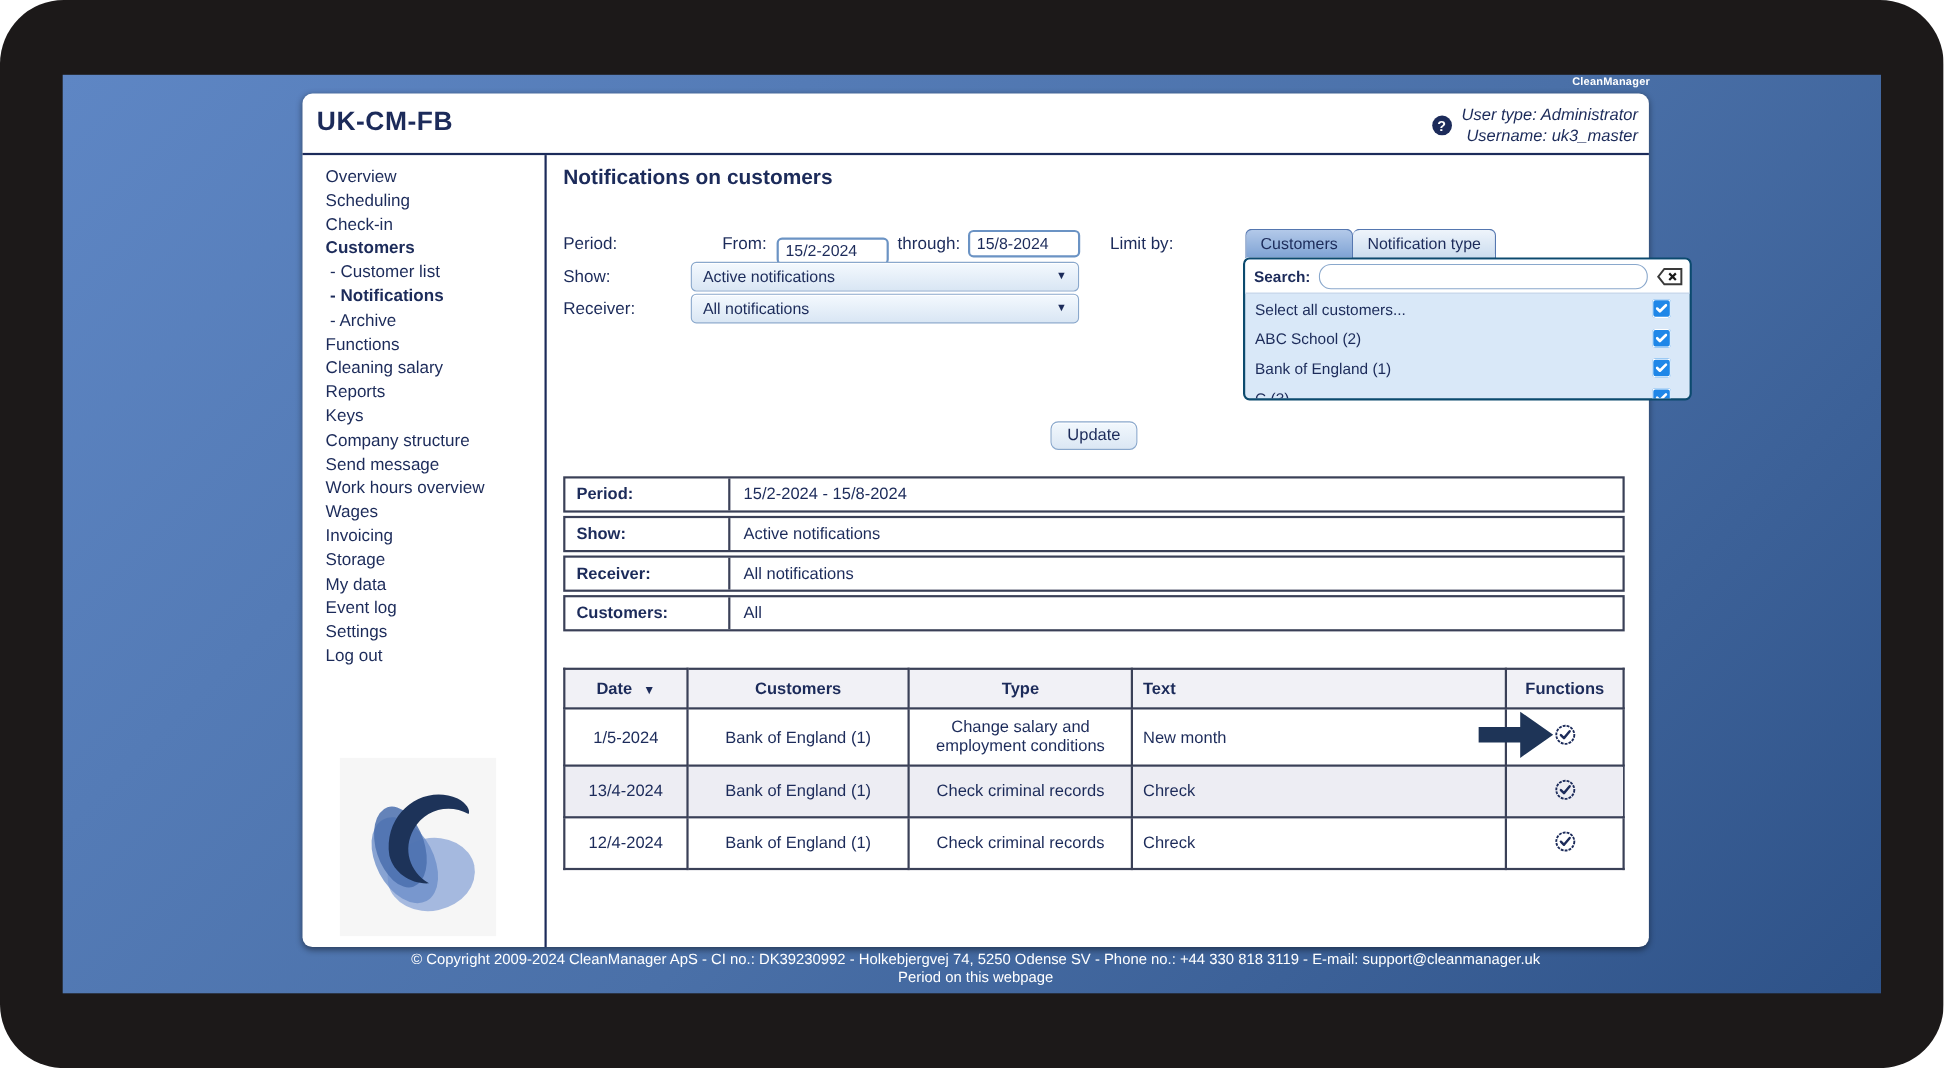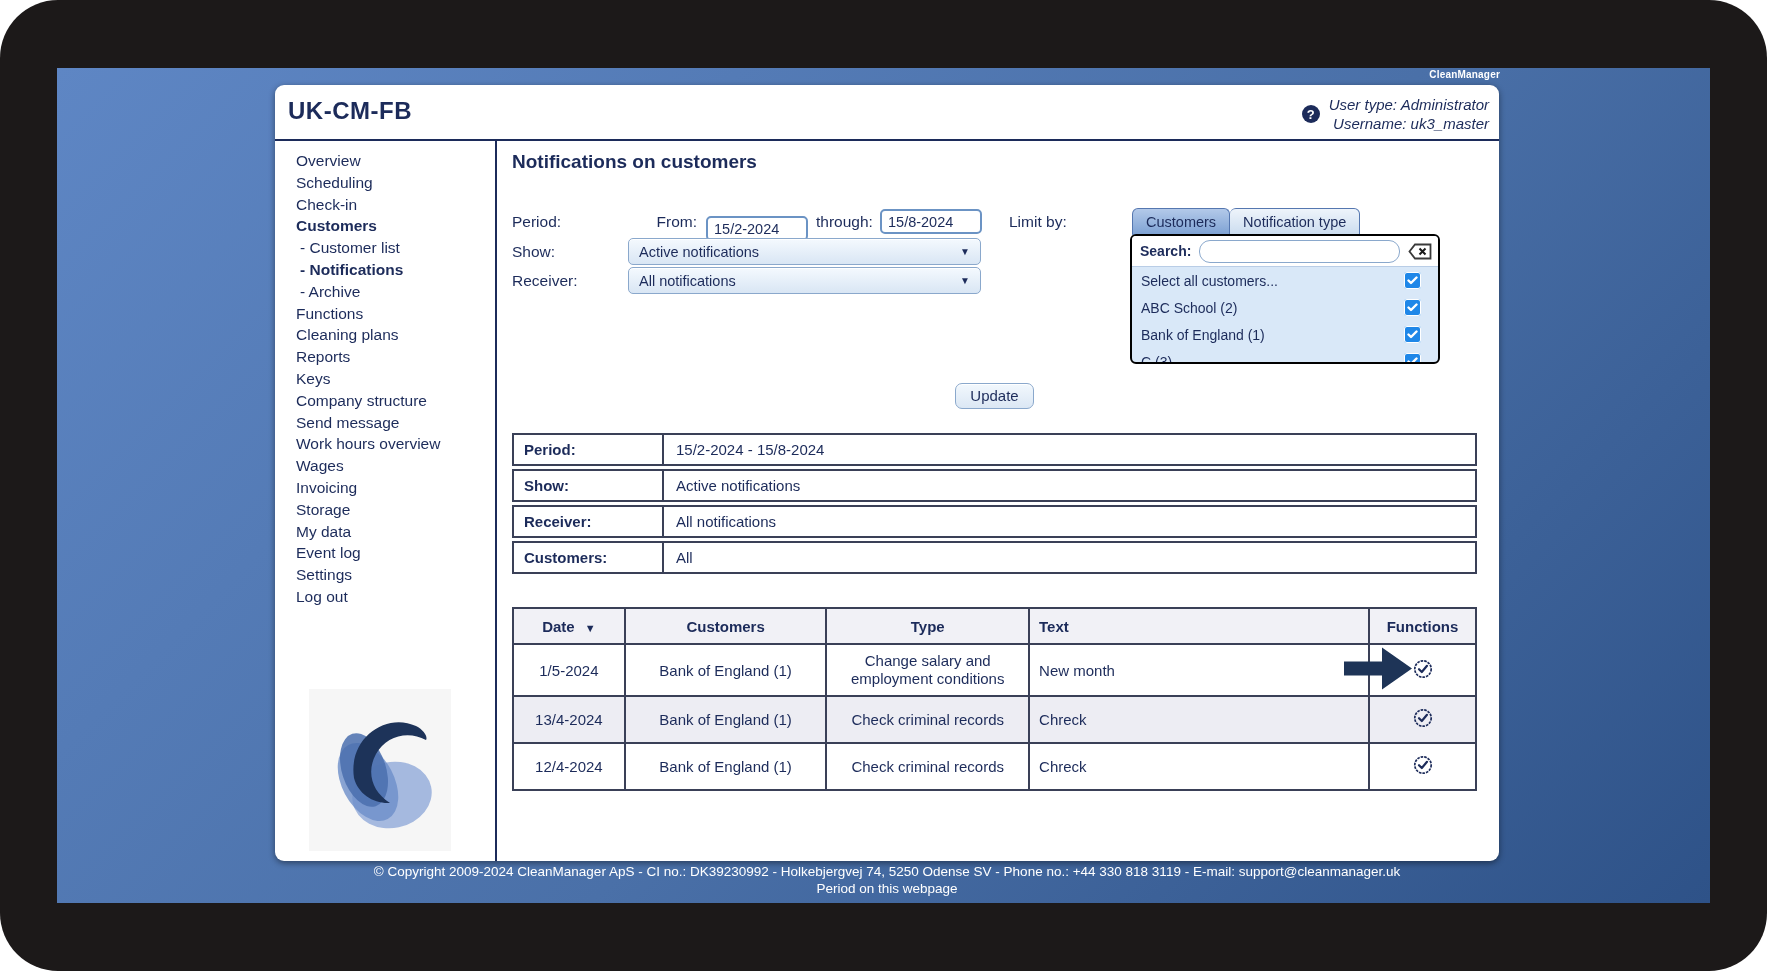--- a/index.html
+++ b/index.html
@@ -61,8 +61,8 @@
   .tab.active { background:linear-gradient(#b3c9e9,#7fa3d4); border-bottom-color:#7fa3d4; }
   .tab.inactive { background:linear-gradient(#eef4fb,#ccddef); border-left:none; }
 
-  .limit-panel { position:absolute; left:618px; top:51px; width:310px; height:130px;
-    border:2px solid #000000; border-radius:6px; background:#d9e8f8; overflow:hidden; }
+  .limit-panel { position:absolute; left:618px; top:51px; width:408px; height:130px;
+    border:2px solid #0c4a6e; border-radius:6px; background:#d9e8f8; overflow:hidden; }
   .search-row { background:#ffffff; height:31px; display:flex; align-items:center;
     padding:0 6px 0 8px; gap:8px; border-bottom:1px solid #b9cde6; }
   .search-row label { font-weight:bold; font-size:14px; }

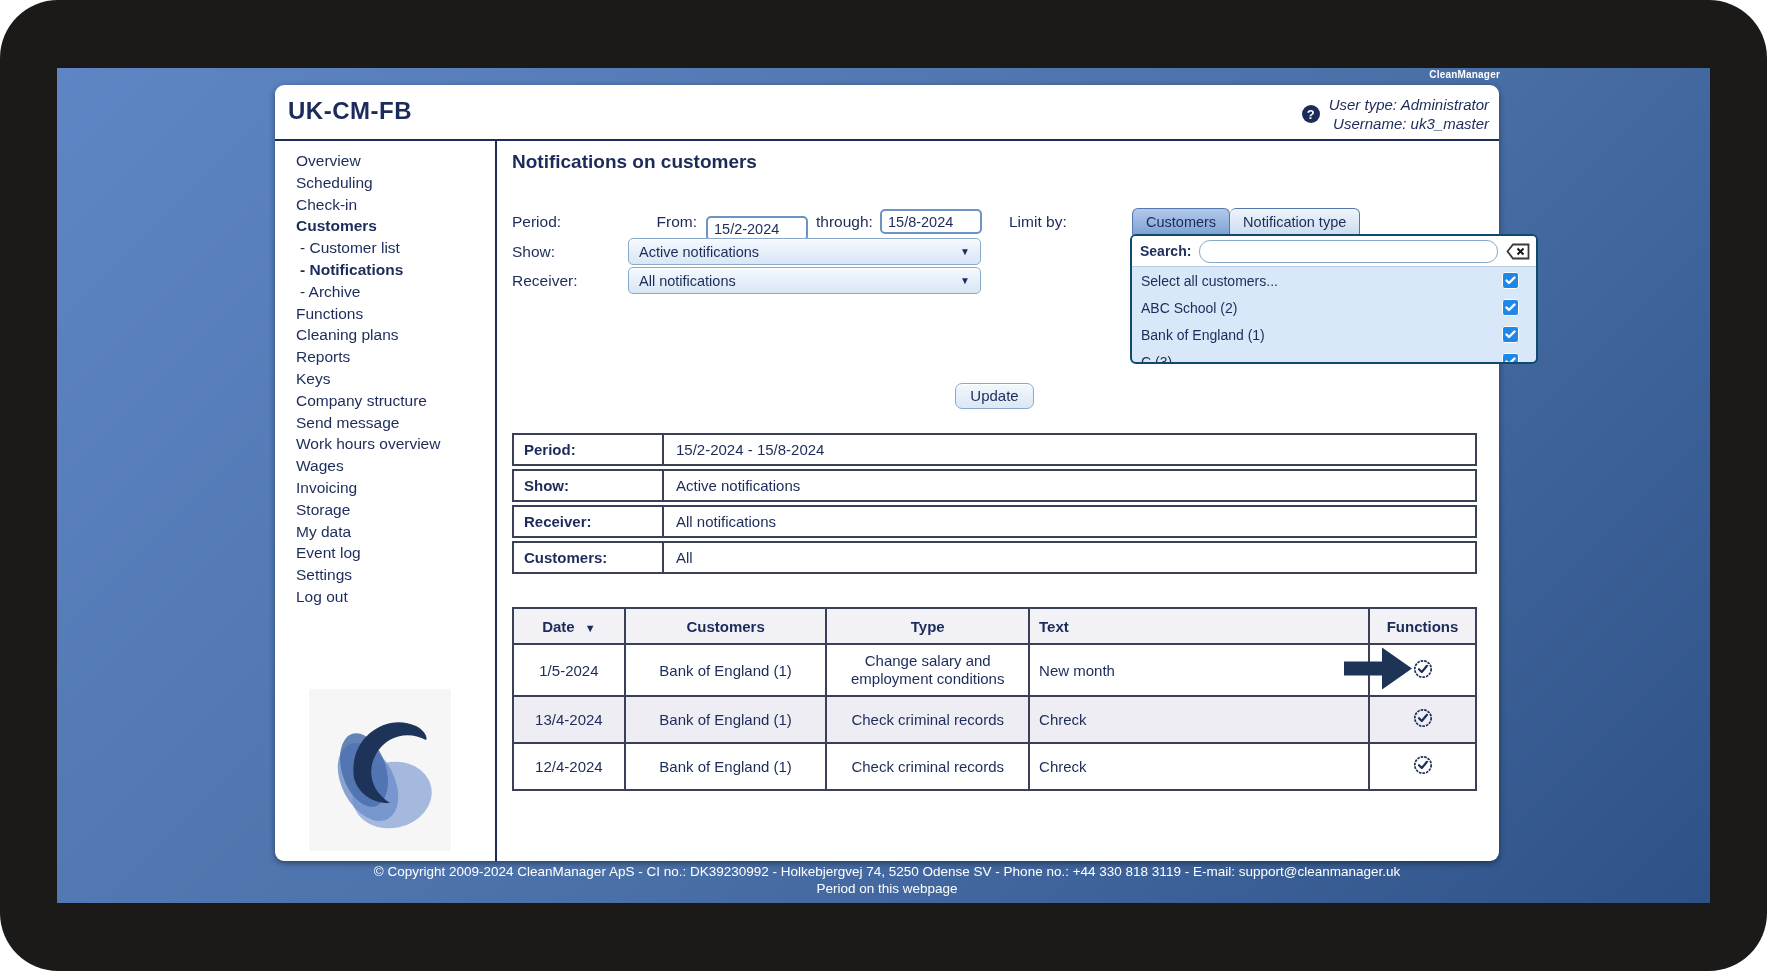--- a/index.html
+++ b/index.html
@@ -140,7 +140,7 @@
           <div class="side-item indent bold">- Notifications</div>
           <div class="side-item indent">- Archive</div>
           <div class="side-item">Functions</div>
-          <div class="side-item">Cleaning plans</div>
+          <div class="side-item">Cleaning salary</div>
           <div class="side-item">Reports</div>
           <div class="side-item">Keys</div>
           <div class="side-item">Company structure</div>

